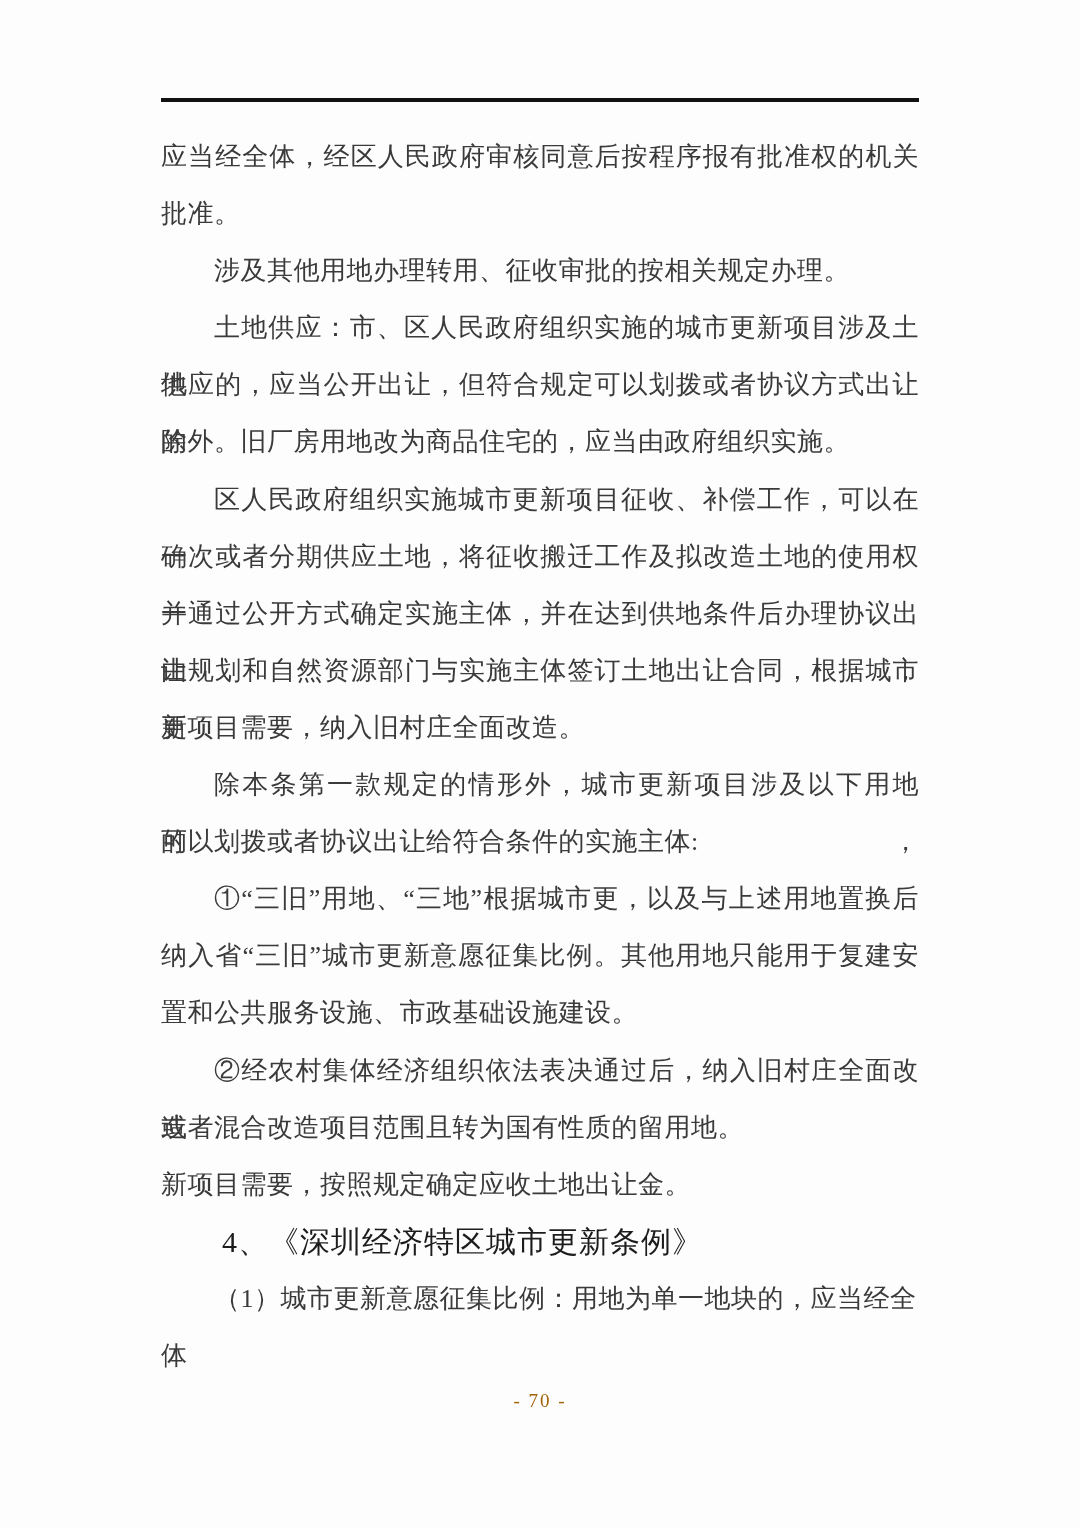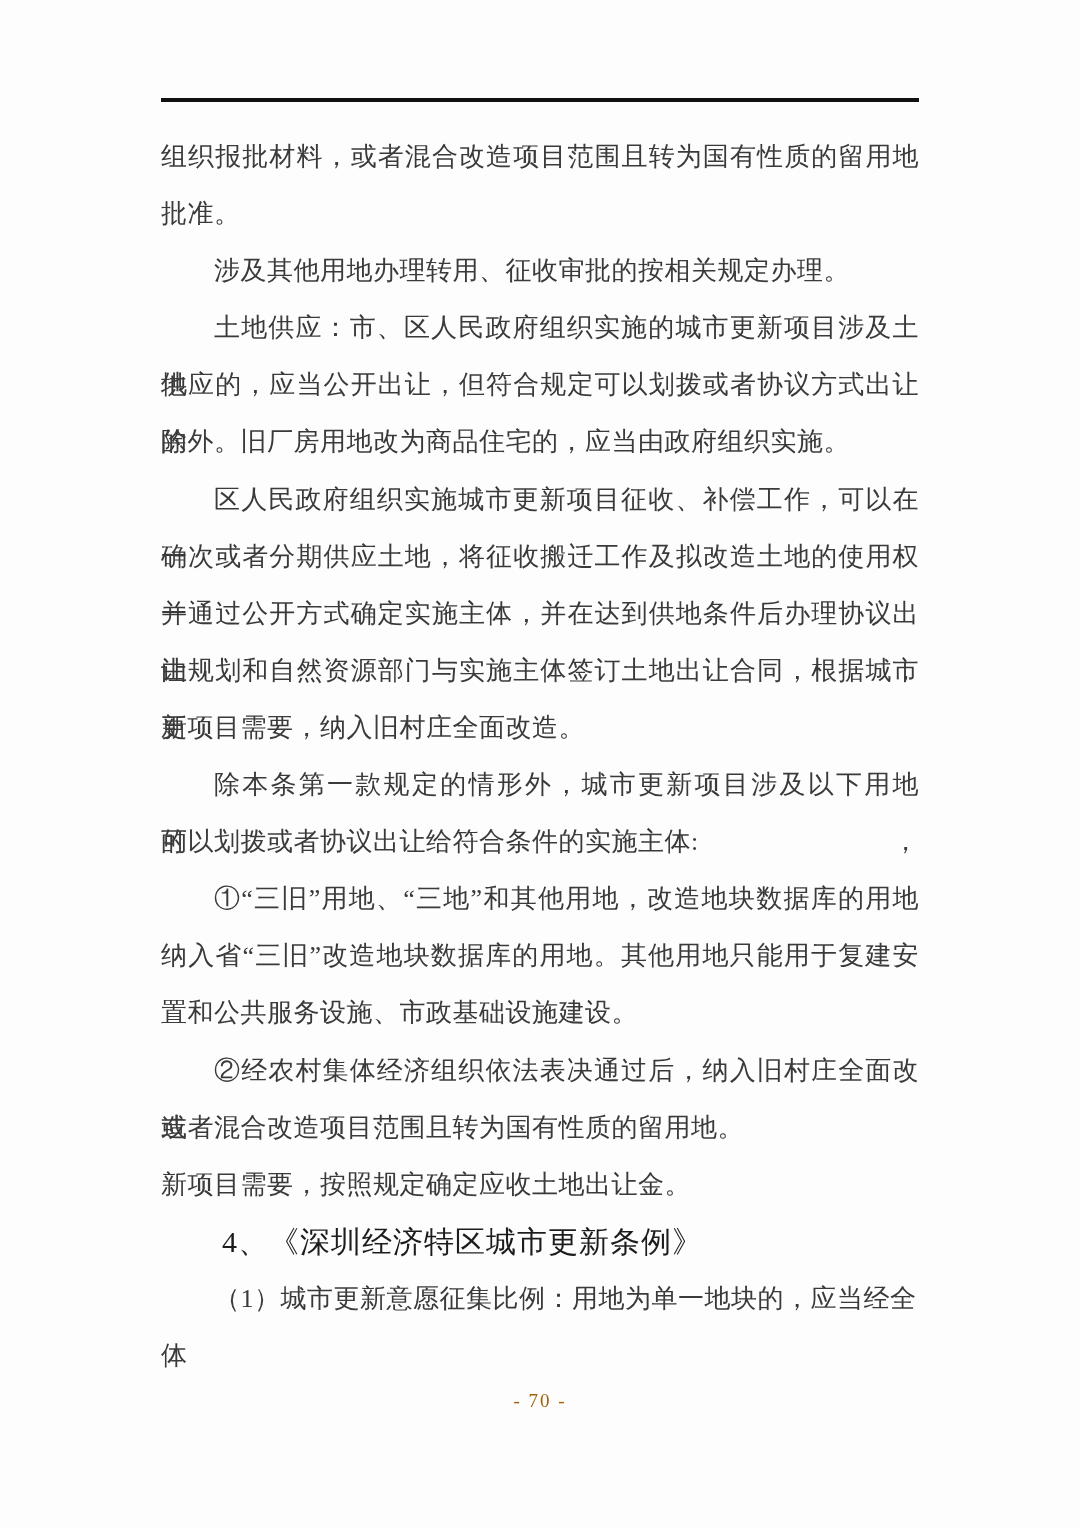--- a/index.html
+++ b/index.html
@@ -69,7 +69,7 @@
   <div class="header-rule"></div>
   <div class="doc-body">
       <div class="paragraph">
-        <div class="line just">组织报批材料，或者混合改造项目范围且转为国有性质的留用地</div>
+        <div class="line just">应当经全体，经区人民政府审核同意后按程序报有批准权的机关</div>
         <div class="line">批准。</div>
       </div>
       <div class="paragraph">

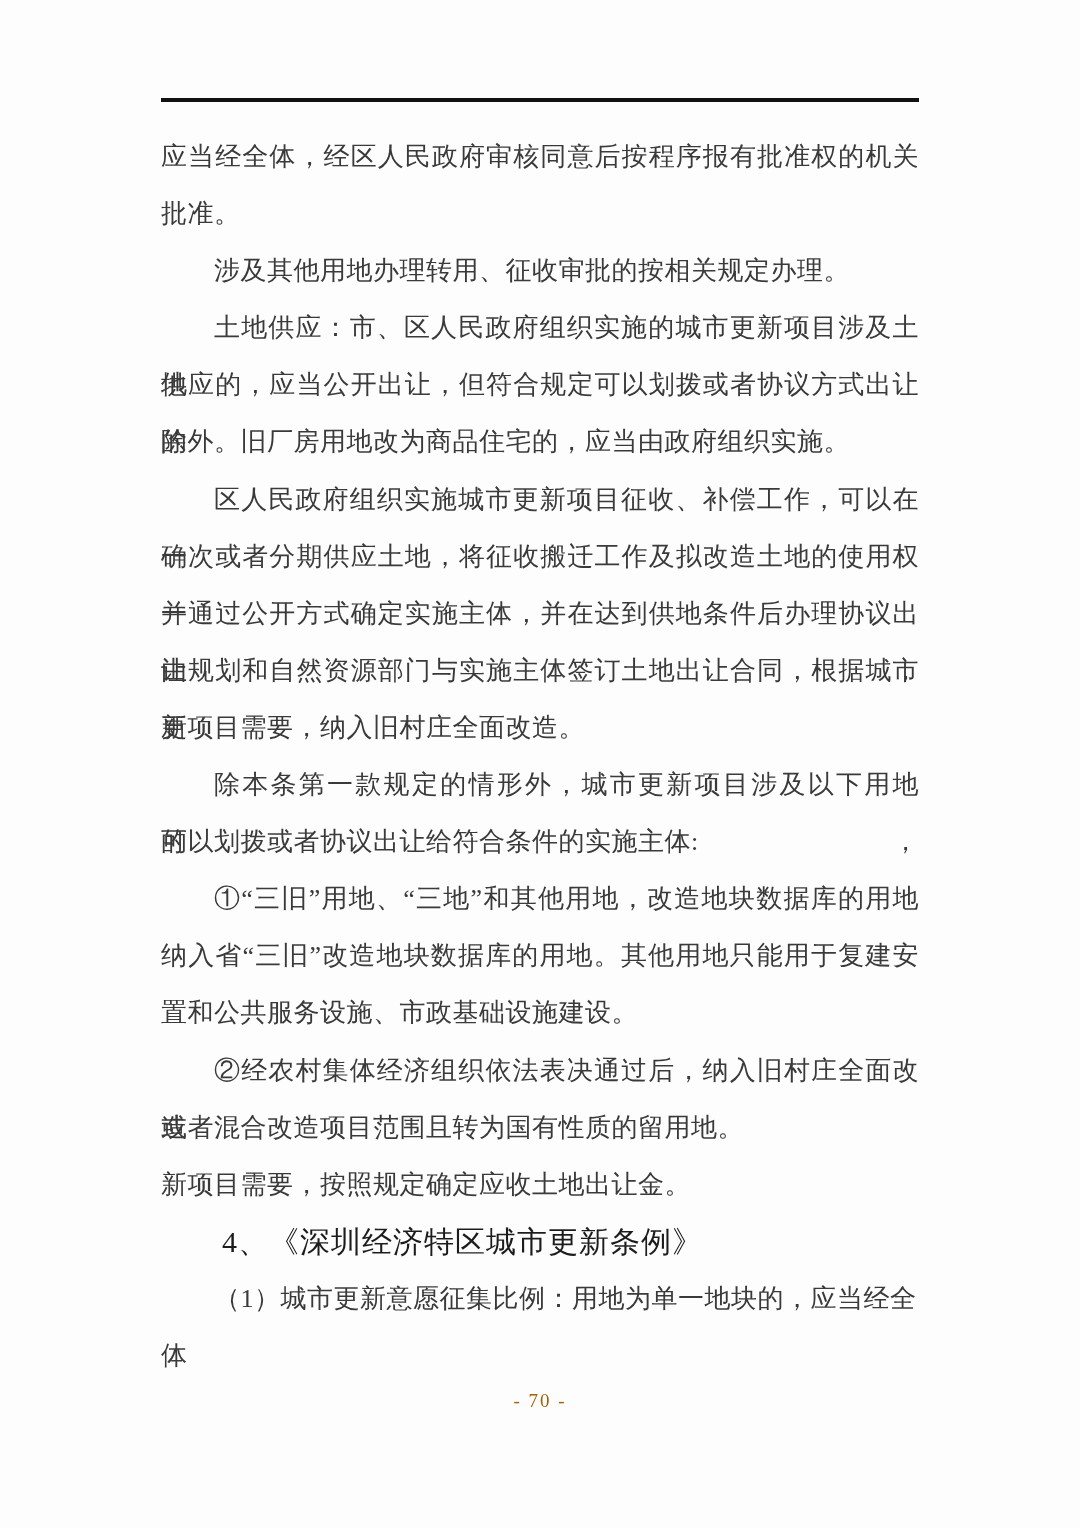--- a/index.html
+++ b/index.html
@@ -92,7 +92,7 @@
         <div class="line">可以划拨或者协议出让给符合条件的实施主体:</div>
       </div>
       <div class="paragraph">
-        <div class="line just indent">①“三旧”用地、“三地”和其他用地，改造地块数据库的用地</div>
+        <div class="line just indent">①“三旧”用地、“三地”根据城市更，以及与上述用地置换后</div>
         <div class="line just">纳入省“三旧”改造地块数据库的用地。其他用地只能用于复建安</div>
         <div class="line">置和公共服务设施、市政基础设施建设。</div>
       </div>

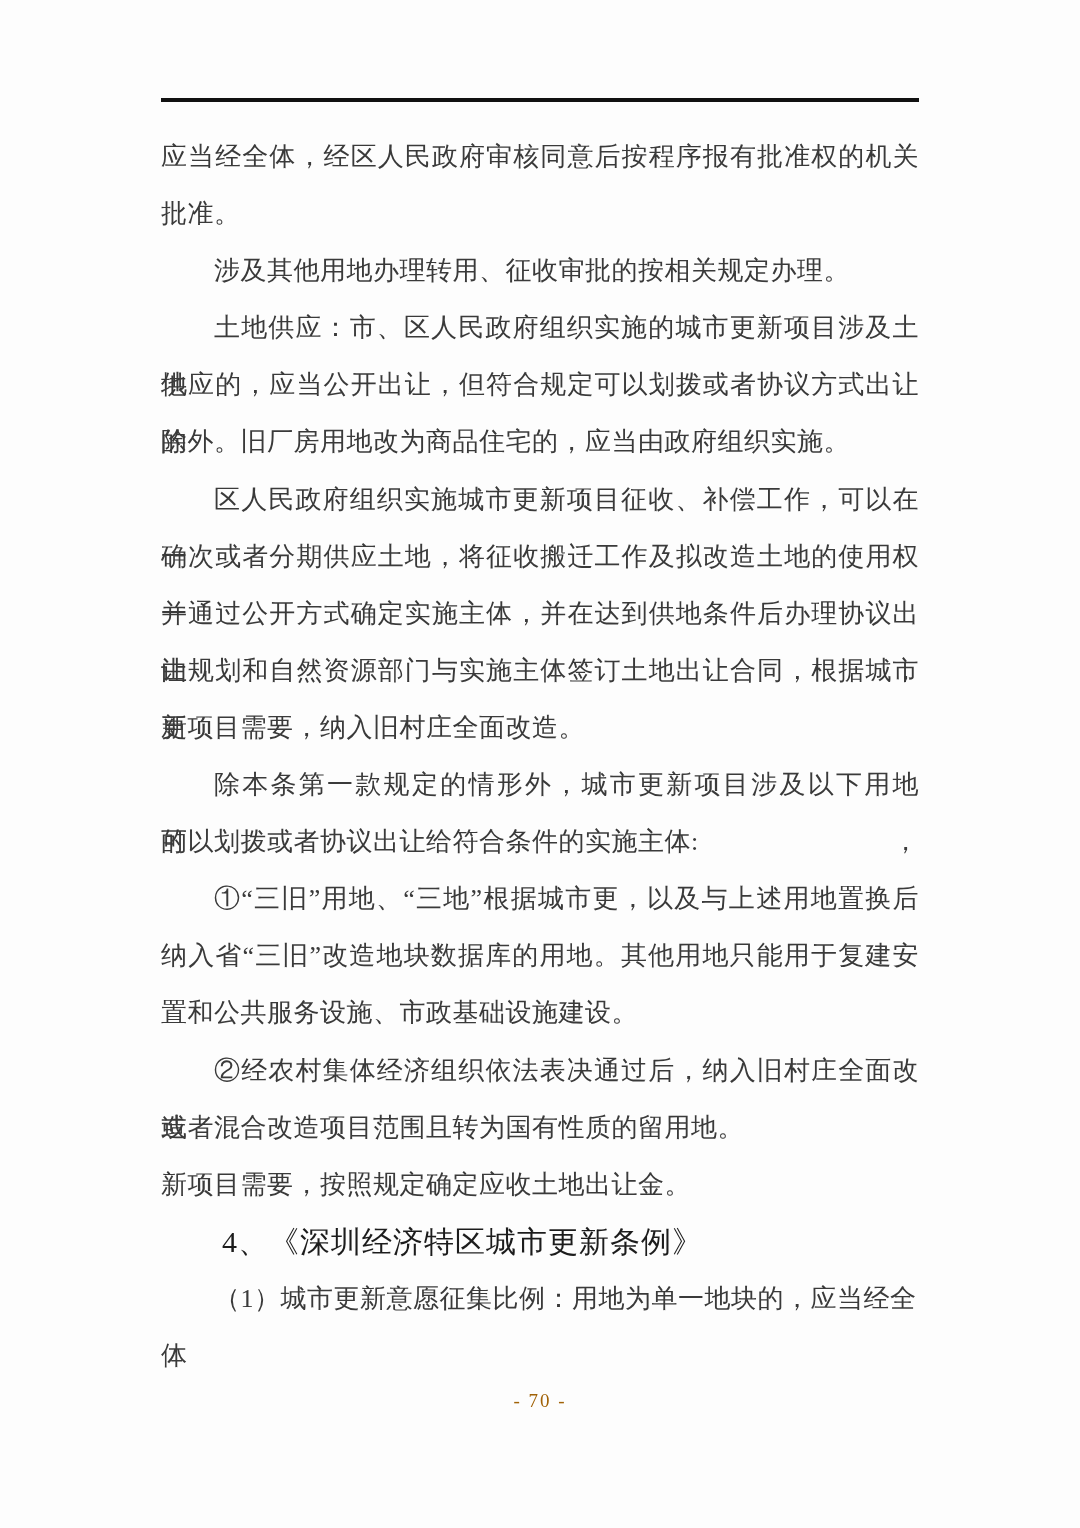--- a/index.html
+++ b/index.html
@@ -93,7 +93,7 @@
       </div>
       <div class="paragraph">
         <div class="line just indent">①“三旧”用地、“三地”根据城市更，以及与上述用地置换后</div>
-        <div class="line just">纳入省“三旧”改造地块数据库的用地。其他用地只能用于复建安</div>
+        <div class="line just">纳入省“三旧”城市更新意愿征集比例。其他用地只能用于复建安</div>
         <div class="line">置和公共服务设施、市政基础设施建设。</div>
       </div>
       <div class="paragraph">

